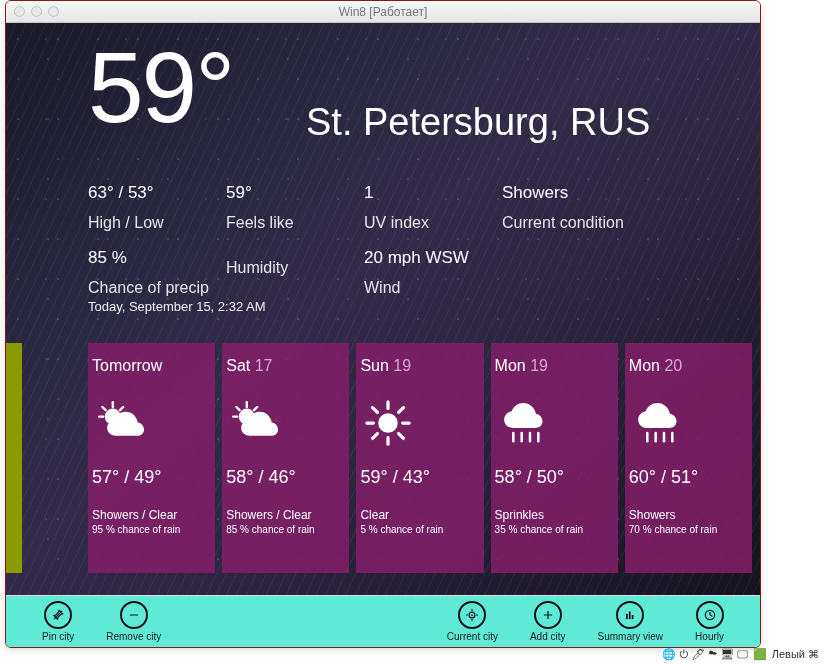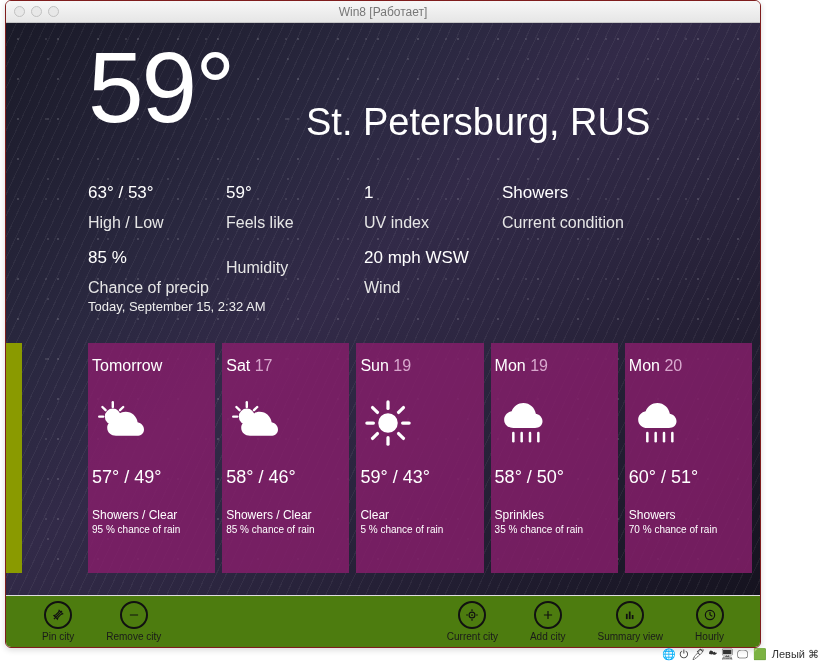--- a/index.html
+++ b/index.html
@@ -89,7 +89,7 @@
   .appbar {
     position:absolute; bottom:0; left:0; right:0;
     height:52px;
-    background:#4d7c0f;
+    background:#5eead4;
     border-top:1px solid #ddd;
     display:flex; align-items:center;
     padding: 0 20px;

